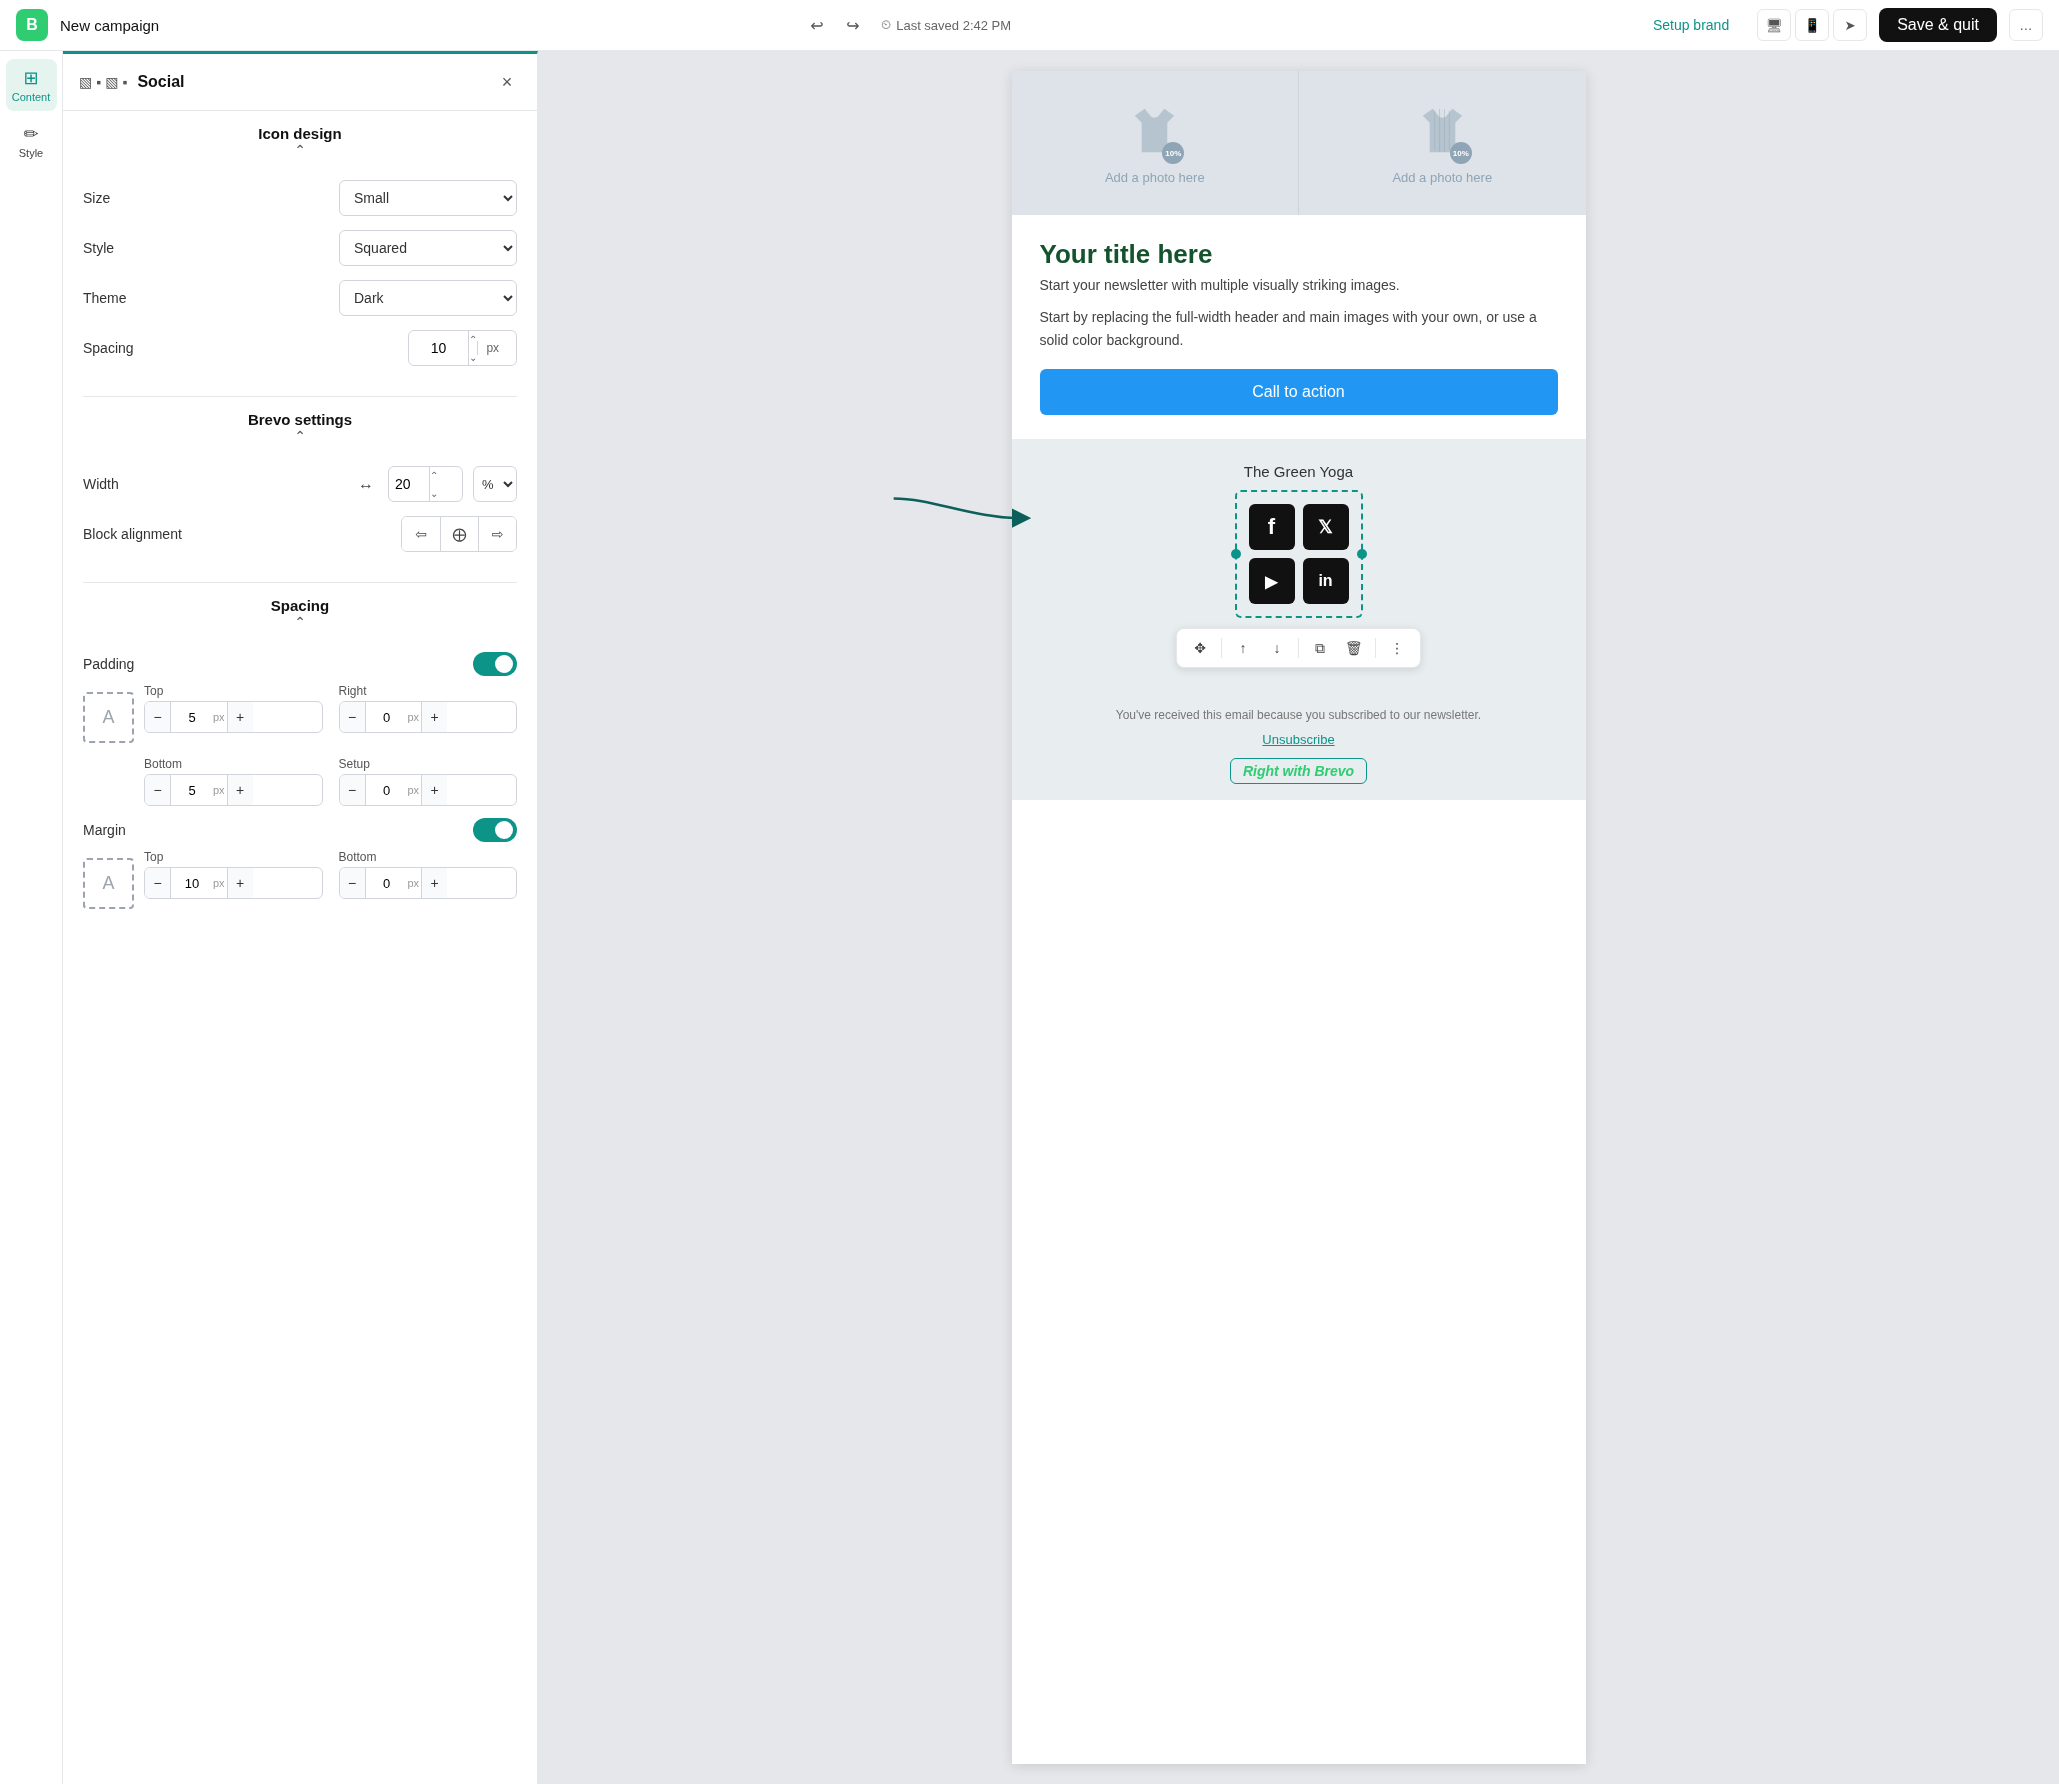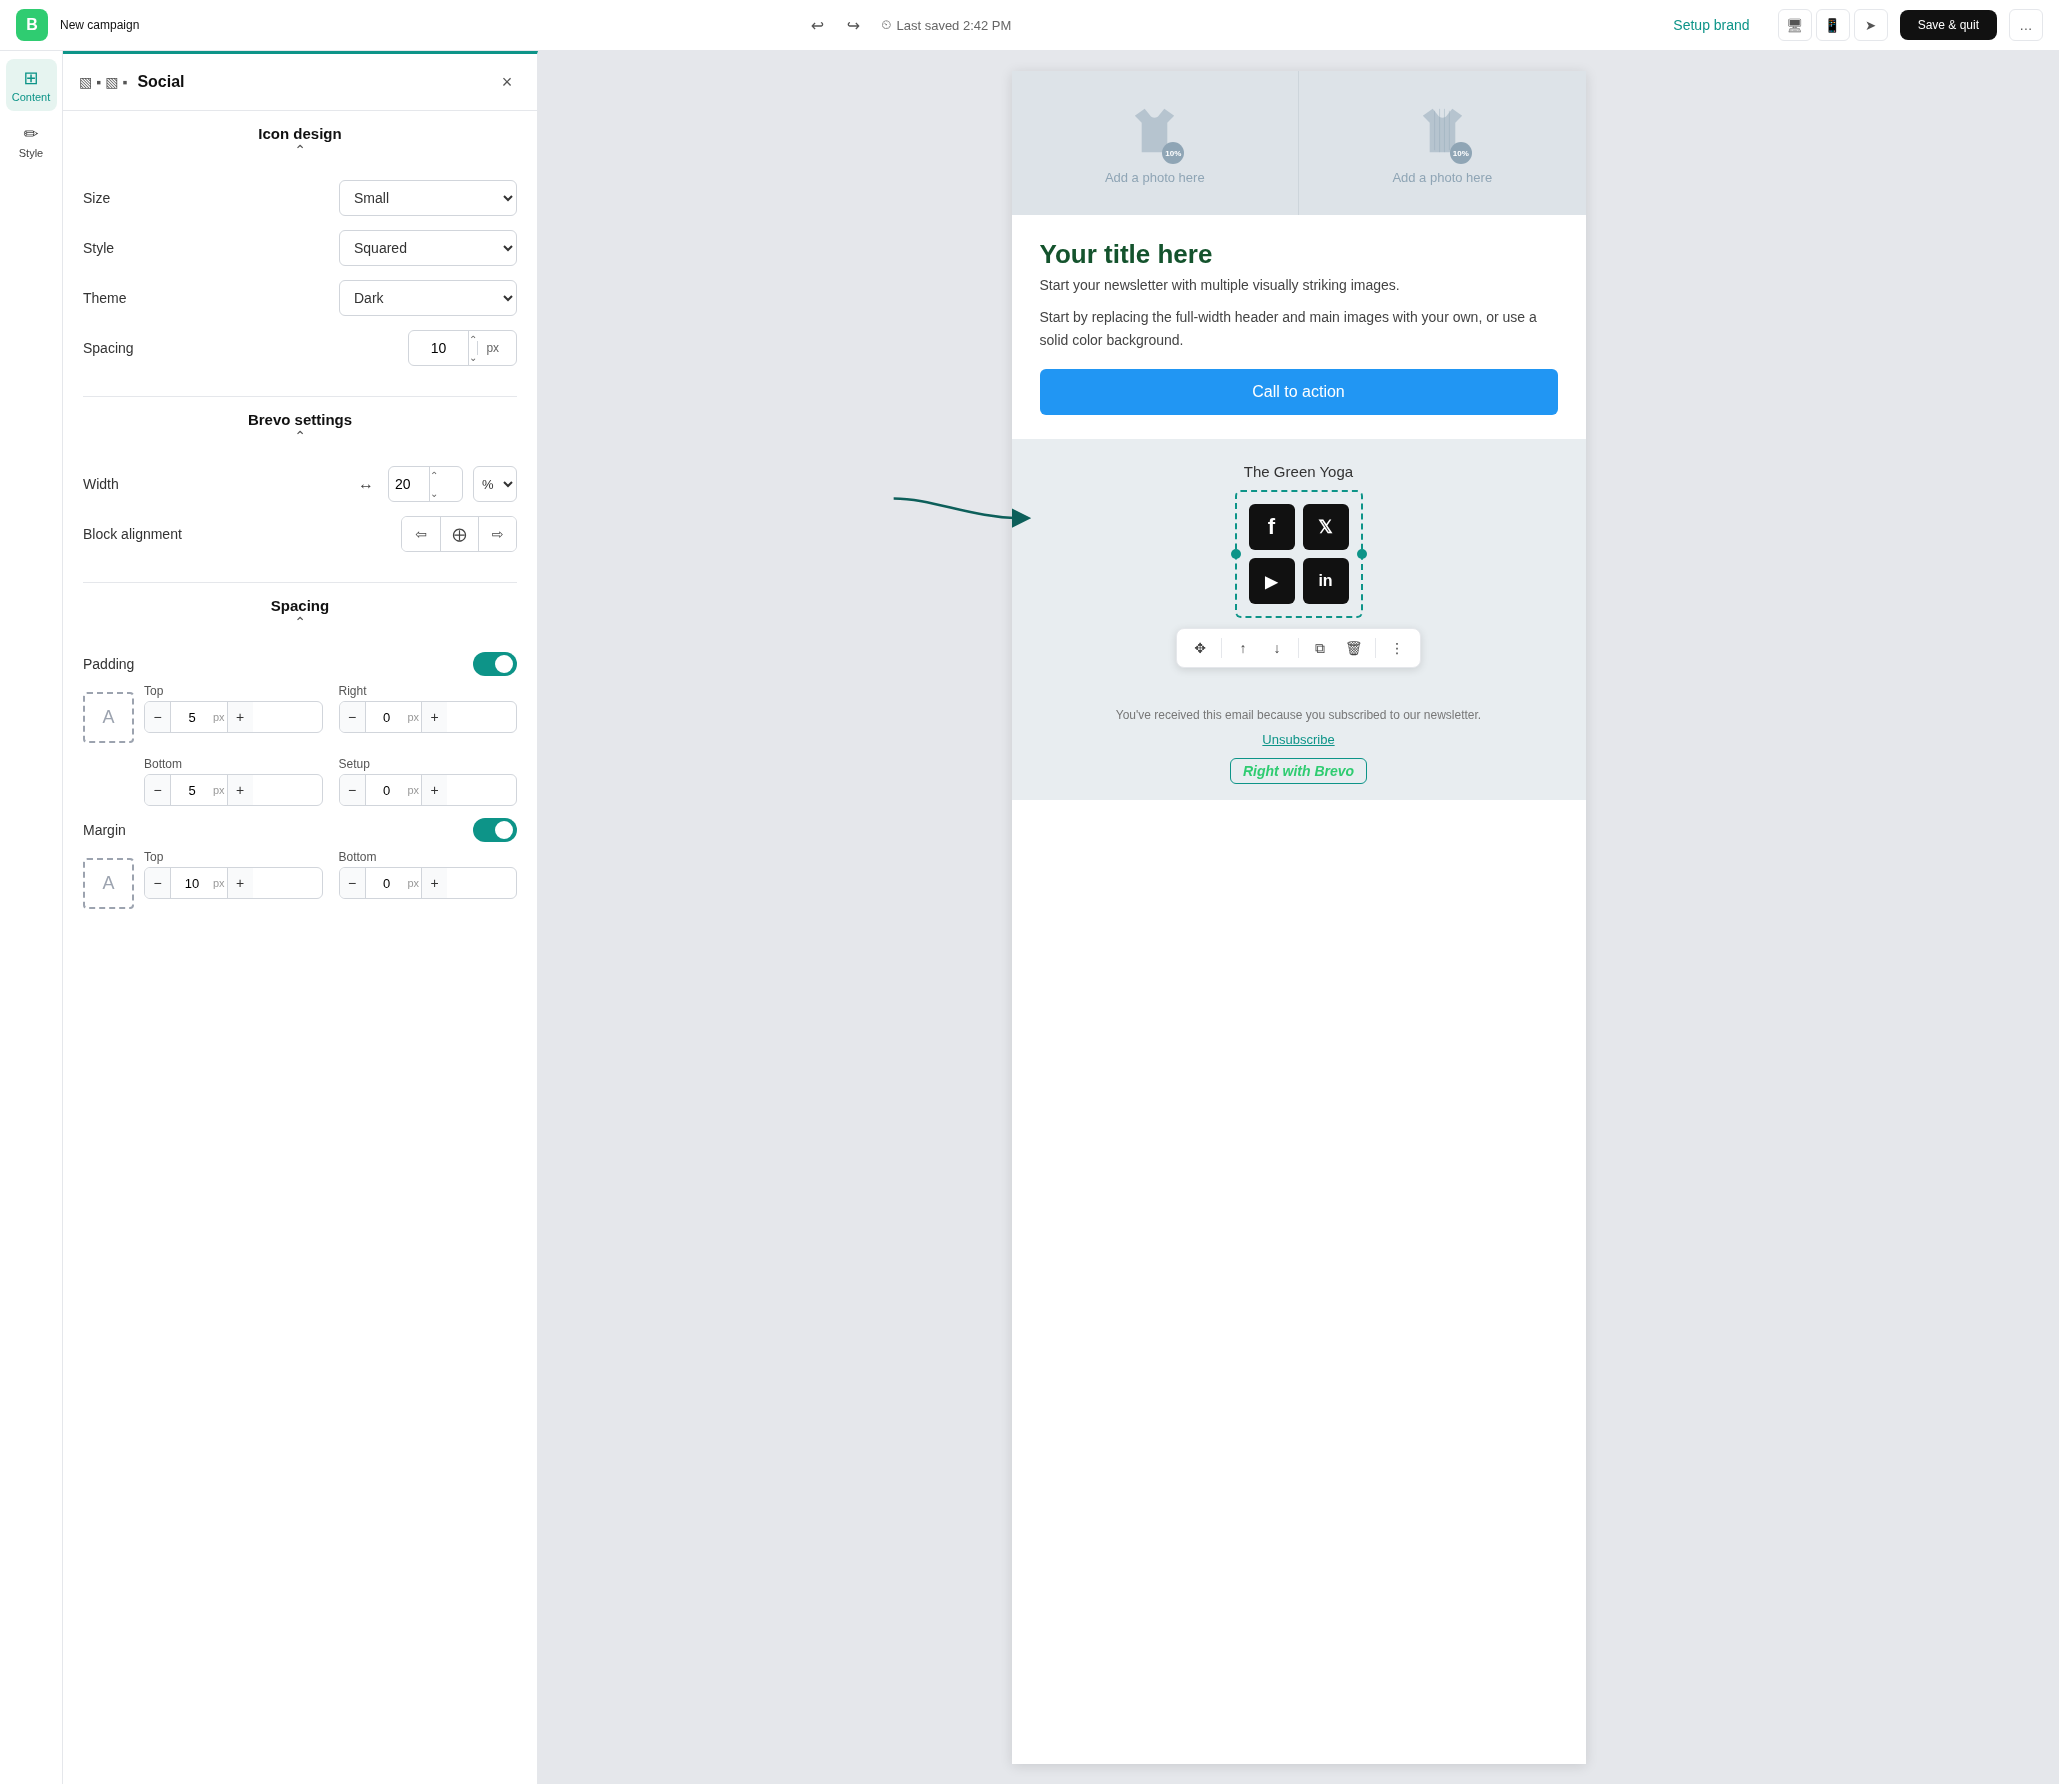--- a/index.html
+++ b/index.html
@@ -16,7 +16,7 @@
       display: flex; align-items: center; justify-content: center;
       color: #fff; font-weight: bold; font-size: 16px; flex-shrink: 0;
     }
-    .campaign-title { font-size: 12px; font-weight: 500; color: #111; }
+    .campaign-title { font-size: 15px; font-weight: 500; color: #111; }
     .nav-spacer { flex: 1; }
     .nav-undo-redo { display: flex; gap: 4px; }
     .nav-icon-btn {

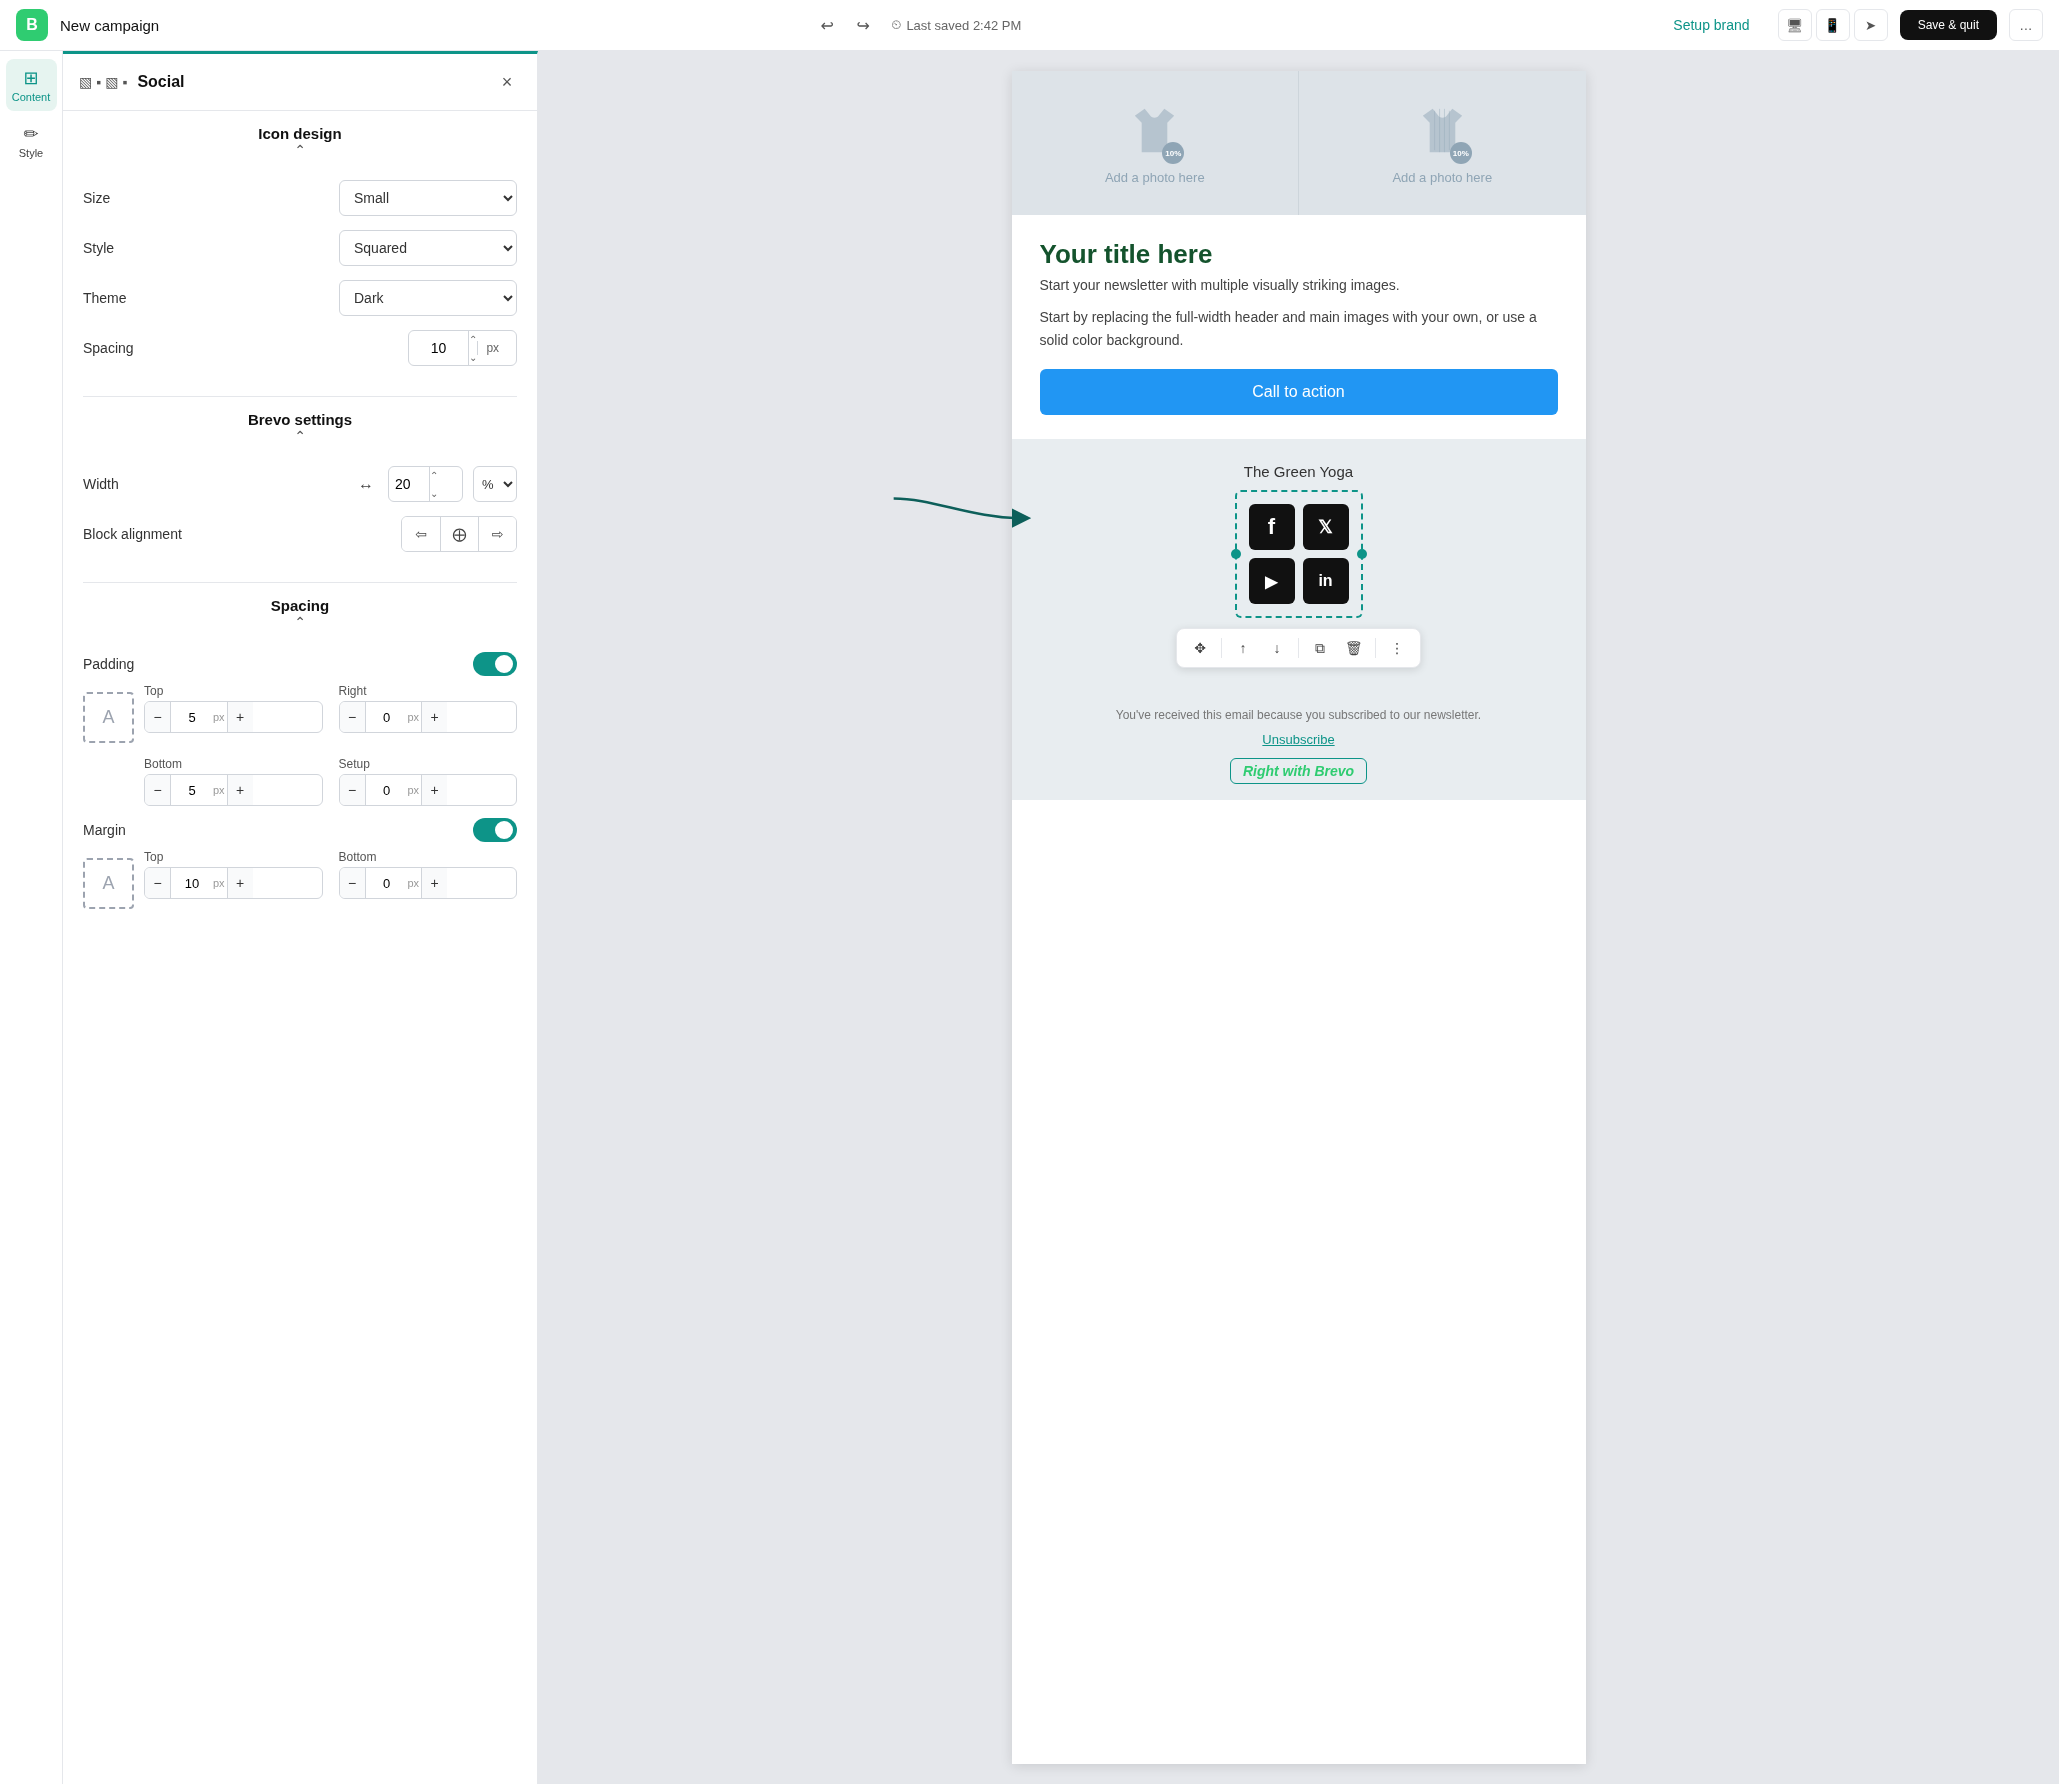--- a/index.html
+++ b/index.html
@@ -34,7 +34,7 @@
     }
     .save-quit-btn {
       background: #111; color: #fff; border: none; border-radius: 8px;
-      padding: 8px 18px; font-size: 12px; font-weight: 500; cursor: pointer;
+      padding: 8px 18px; font-size: 16px; font-weight: 500; cursor: pointer;
     }
     .more-btn {
       width: 34px; height: 32px; border: 1px solid #e5e7eb; background: #fff;

